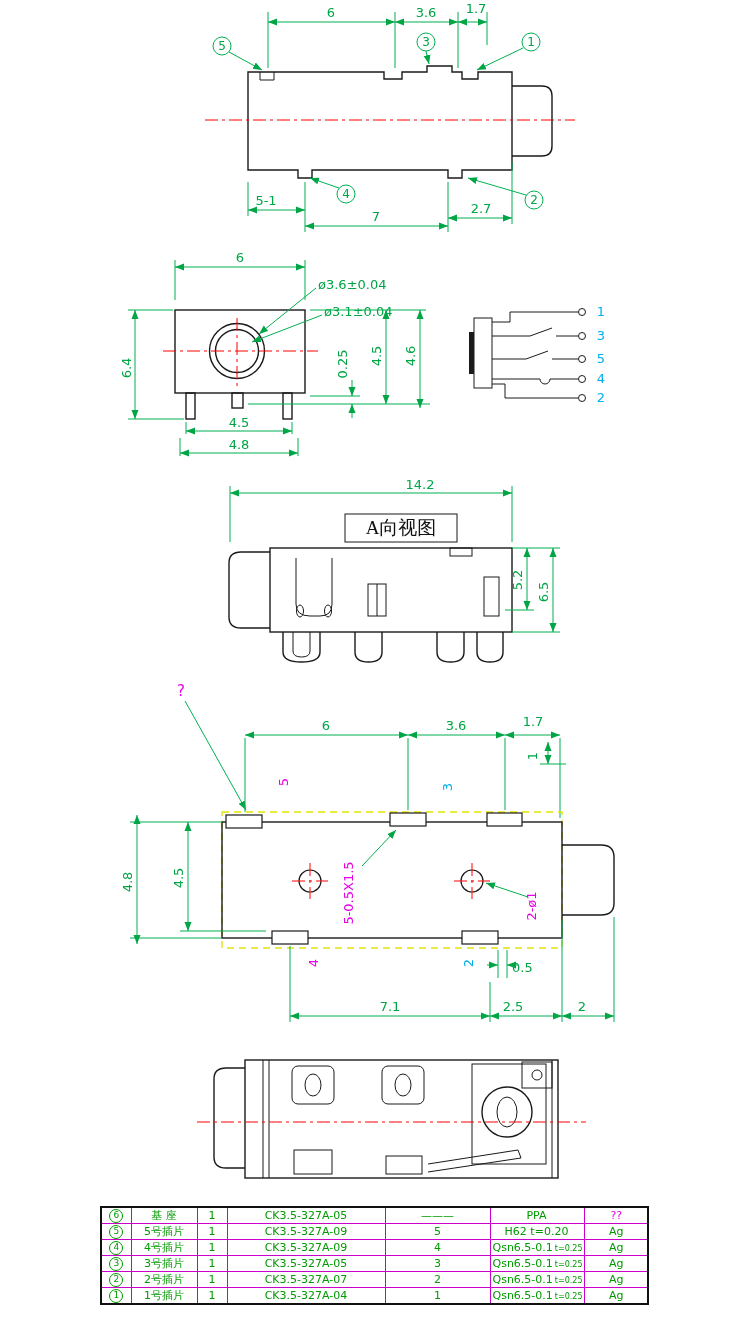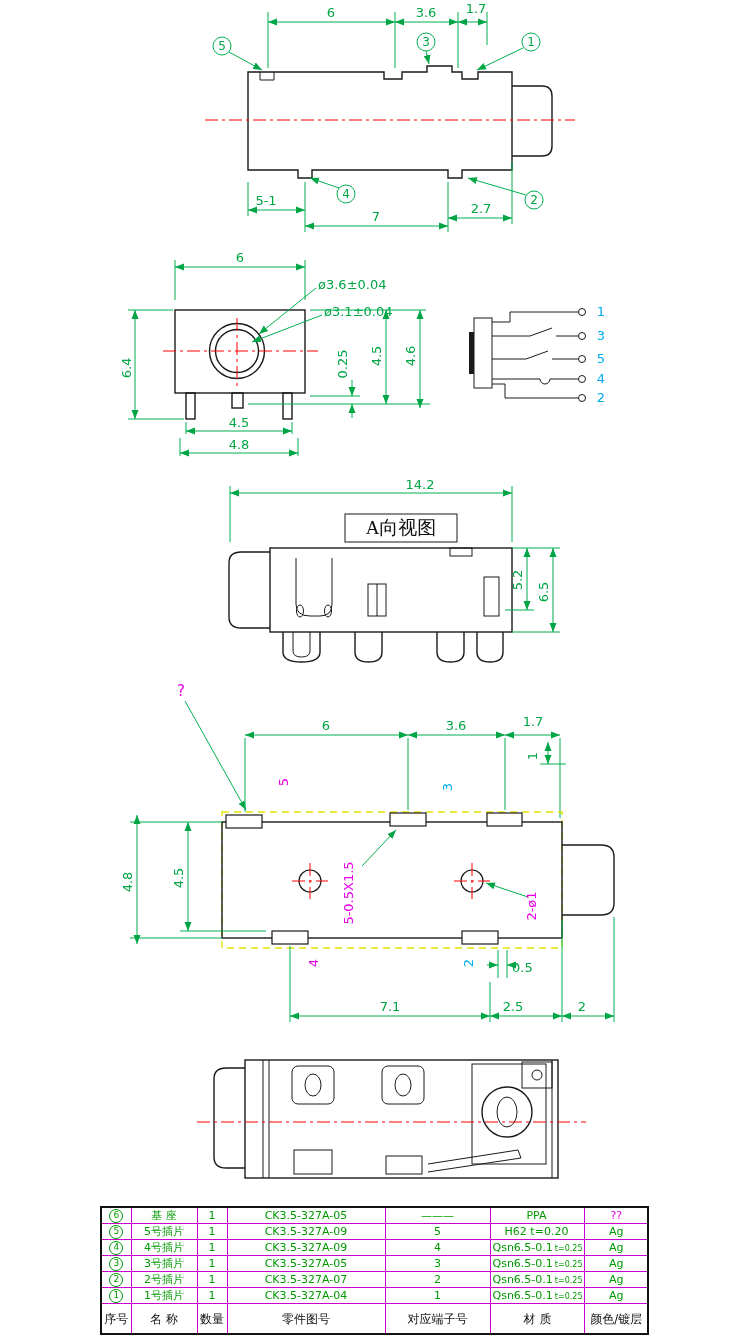--- a/index.html
+++ b/index.html
@@ -353,15 +353,6 @@
       <td><span>Qsn6.5-0.1</span><span class="sub">t=0.25</span></td>
       <td>Ag</td>
     </tr>
-    <tr class="hdr">
-      <td>序号</td>
-      <td>名  称</td>
-      <td>数量</td>
-      <td>零件图号</td>
-      <td>对应端子号</td>
-      <td>材  质</td>
-      <td>颜色/镀层</td>
-    </tr>
   </tbody>
 </table>
 

